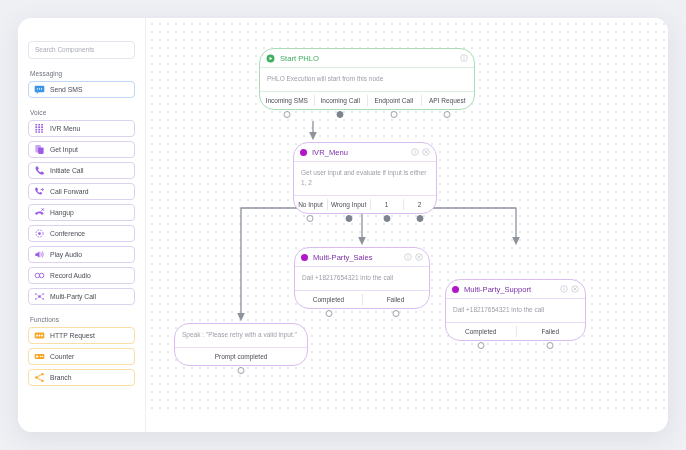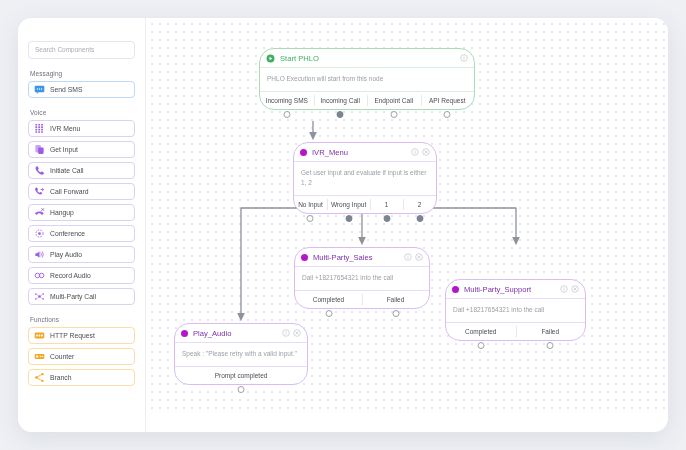--- a/index.html
+++ b/index.html
@@ -466,25 +466,6 @@
             </div>
           </div>
           <div class="node" id="node-play">
-            <div class="node-head">
-              <span class="dot-ico" style="background: rgb(179, 22, 201);"></span>
-              <span class="node-title">Play_Audio</span>
-              <span class="head-actions">
-                <span style="display: flex;">
-                  <svg class="circ-ico" viewBox="0 0 16 16">
-                    <circle cx="8" cy="8" r="6.6" fill="none" stroke="#b9bcc4" stroke-width="1.2"></circle>
-                    <rect x="7.3" y="6.6" width="1.4" height="4.6" rx=".6" fill="#b9bcc4"></rect>
-                    <circle cx="8" cy="4.8" r=".85" fill="#b9bcc4"></circle>
-                  </svg>
-                </span>
-                <span style="display: flex;">
-                  <svg class="circ-ico" viewBox="0 0 16 16">
-                    <circle cx="8" cy="8" r="6.6" fill="none" stroke="#b9bcc4" stroke-width="1.2"></circle>
-                    <path d="M5.6 5.6 L10.4 10.4 M10.4 5.6 L5.6 10.4" stroke="#b9bcc4" stroke-width="1.2" stroke-linecap="round"></path>
-                  </svg>
-                </span>
-              </span>
-            </div>
             <div class="node-body">Speak : "Please retry with a valid input."</div>
             <div class="node-ports">
               <div class="port">

